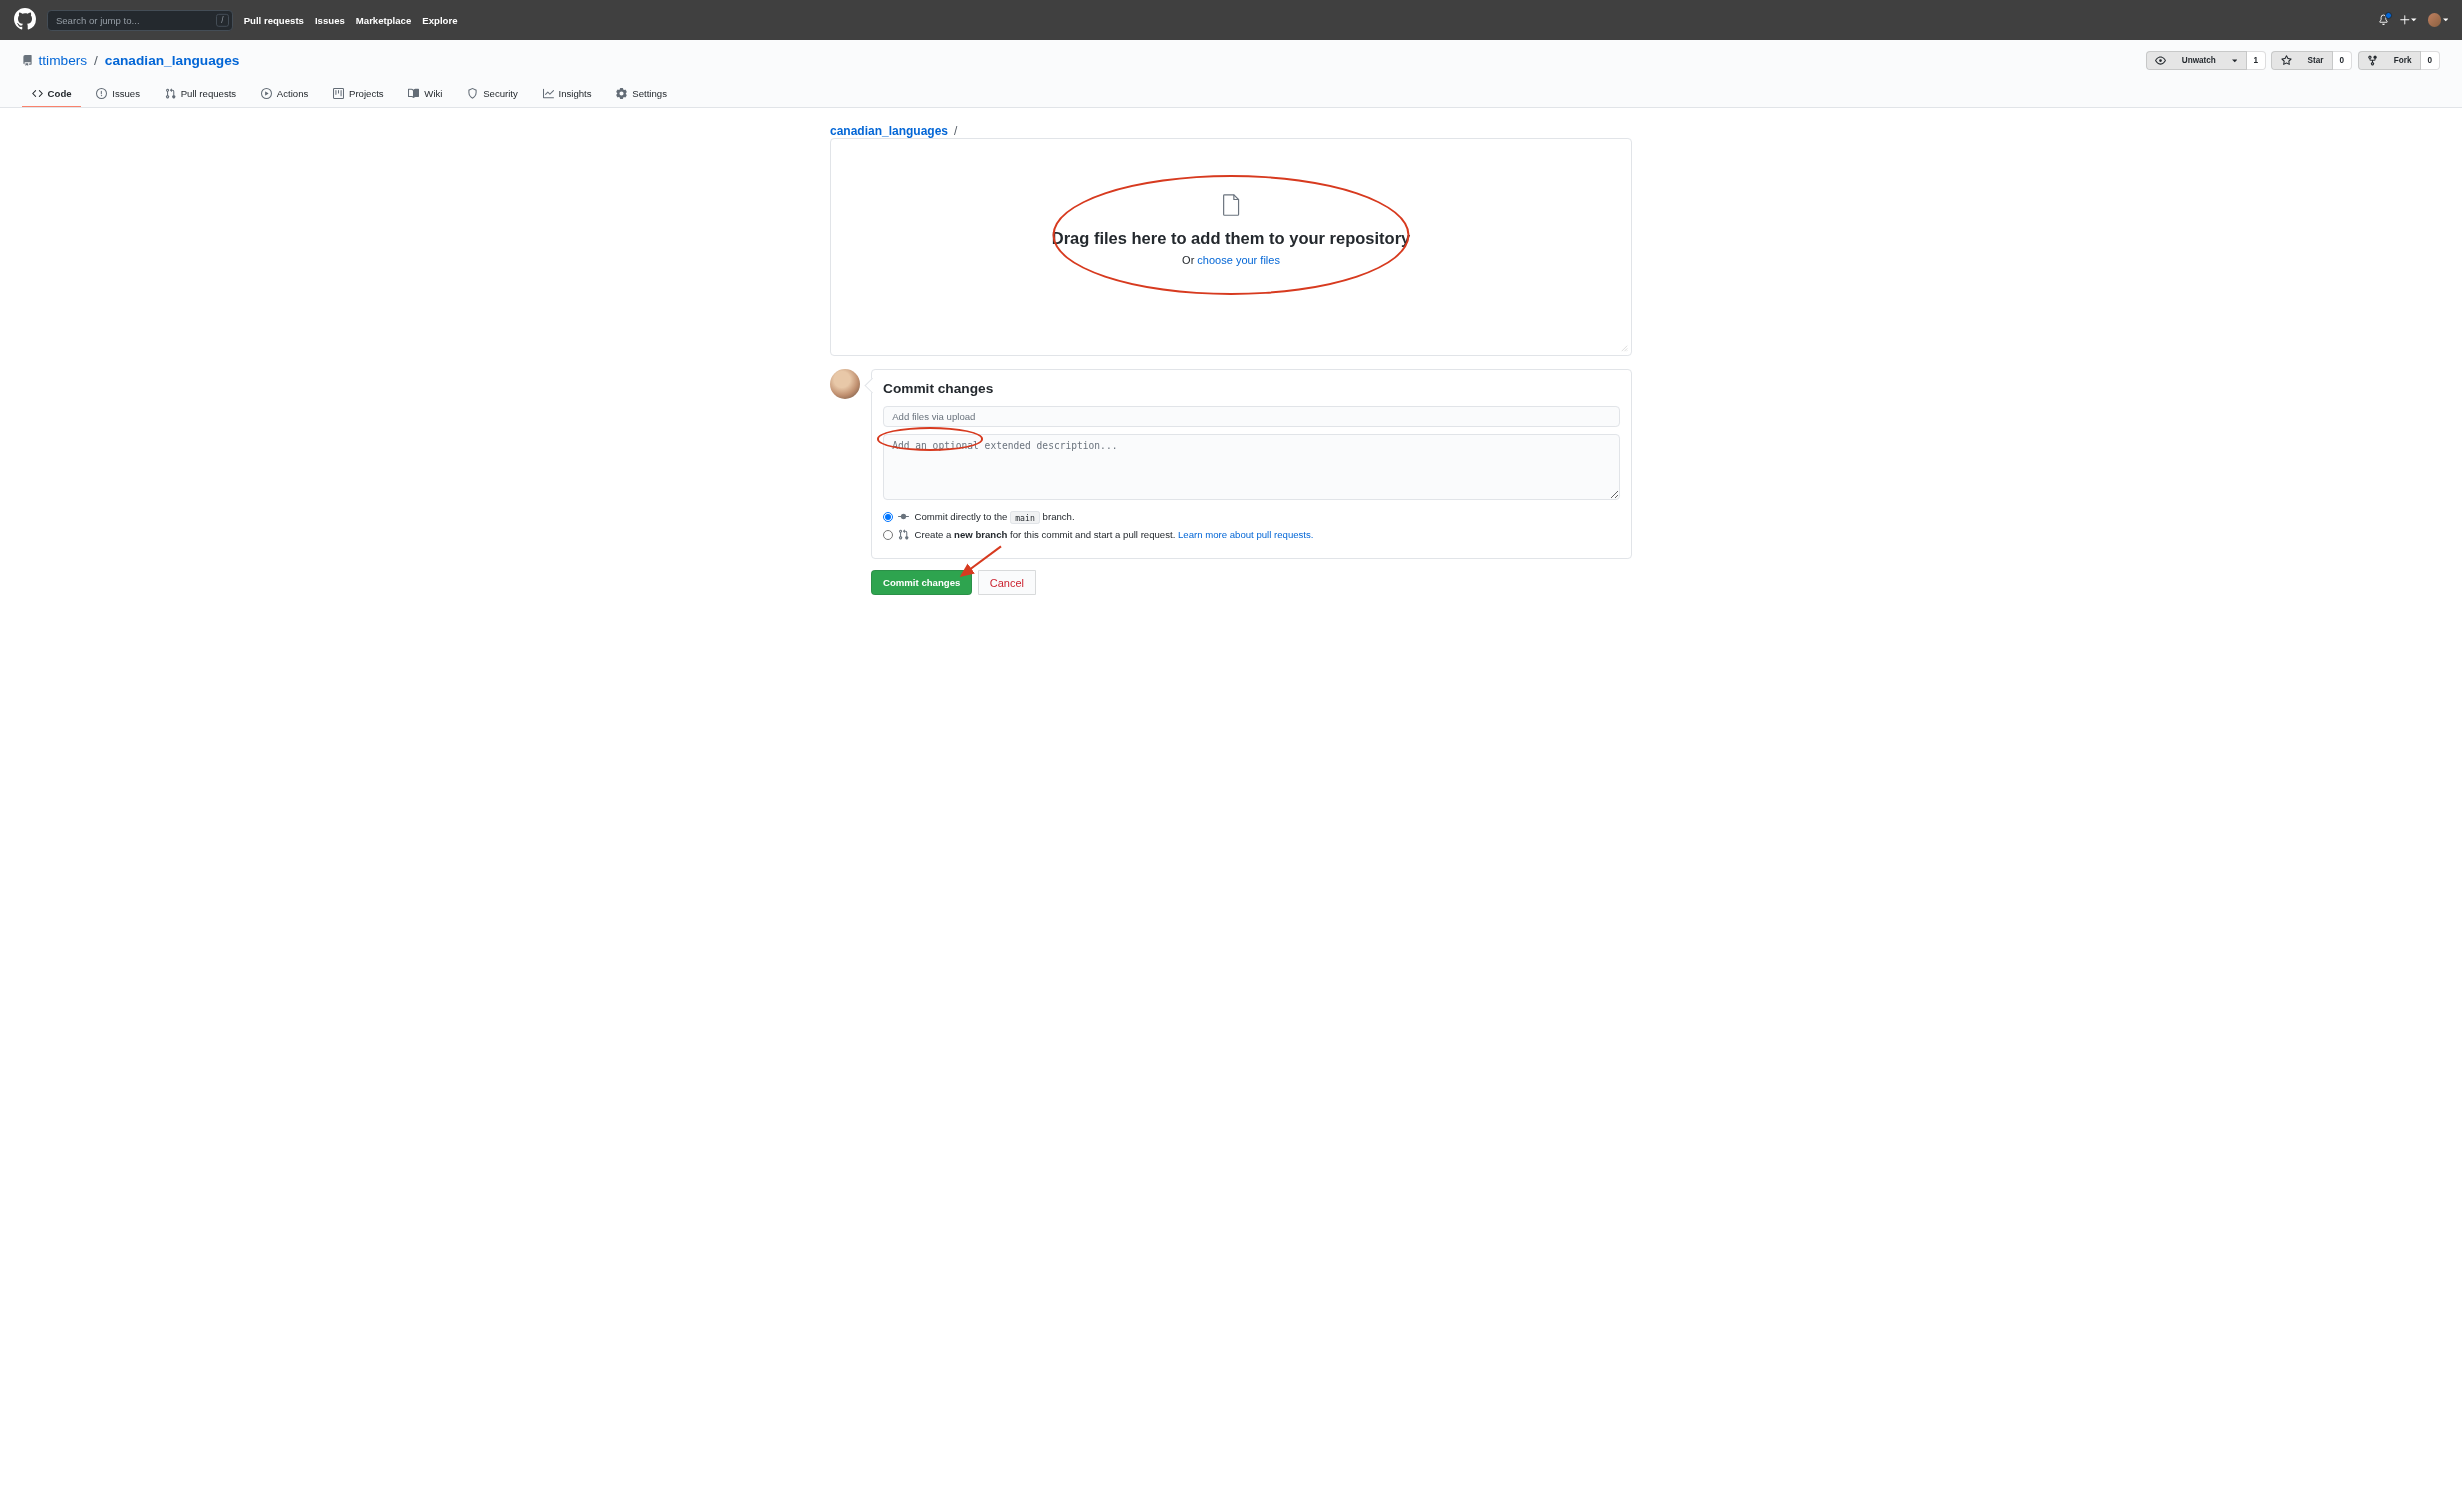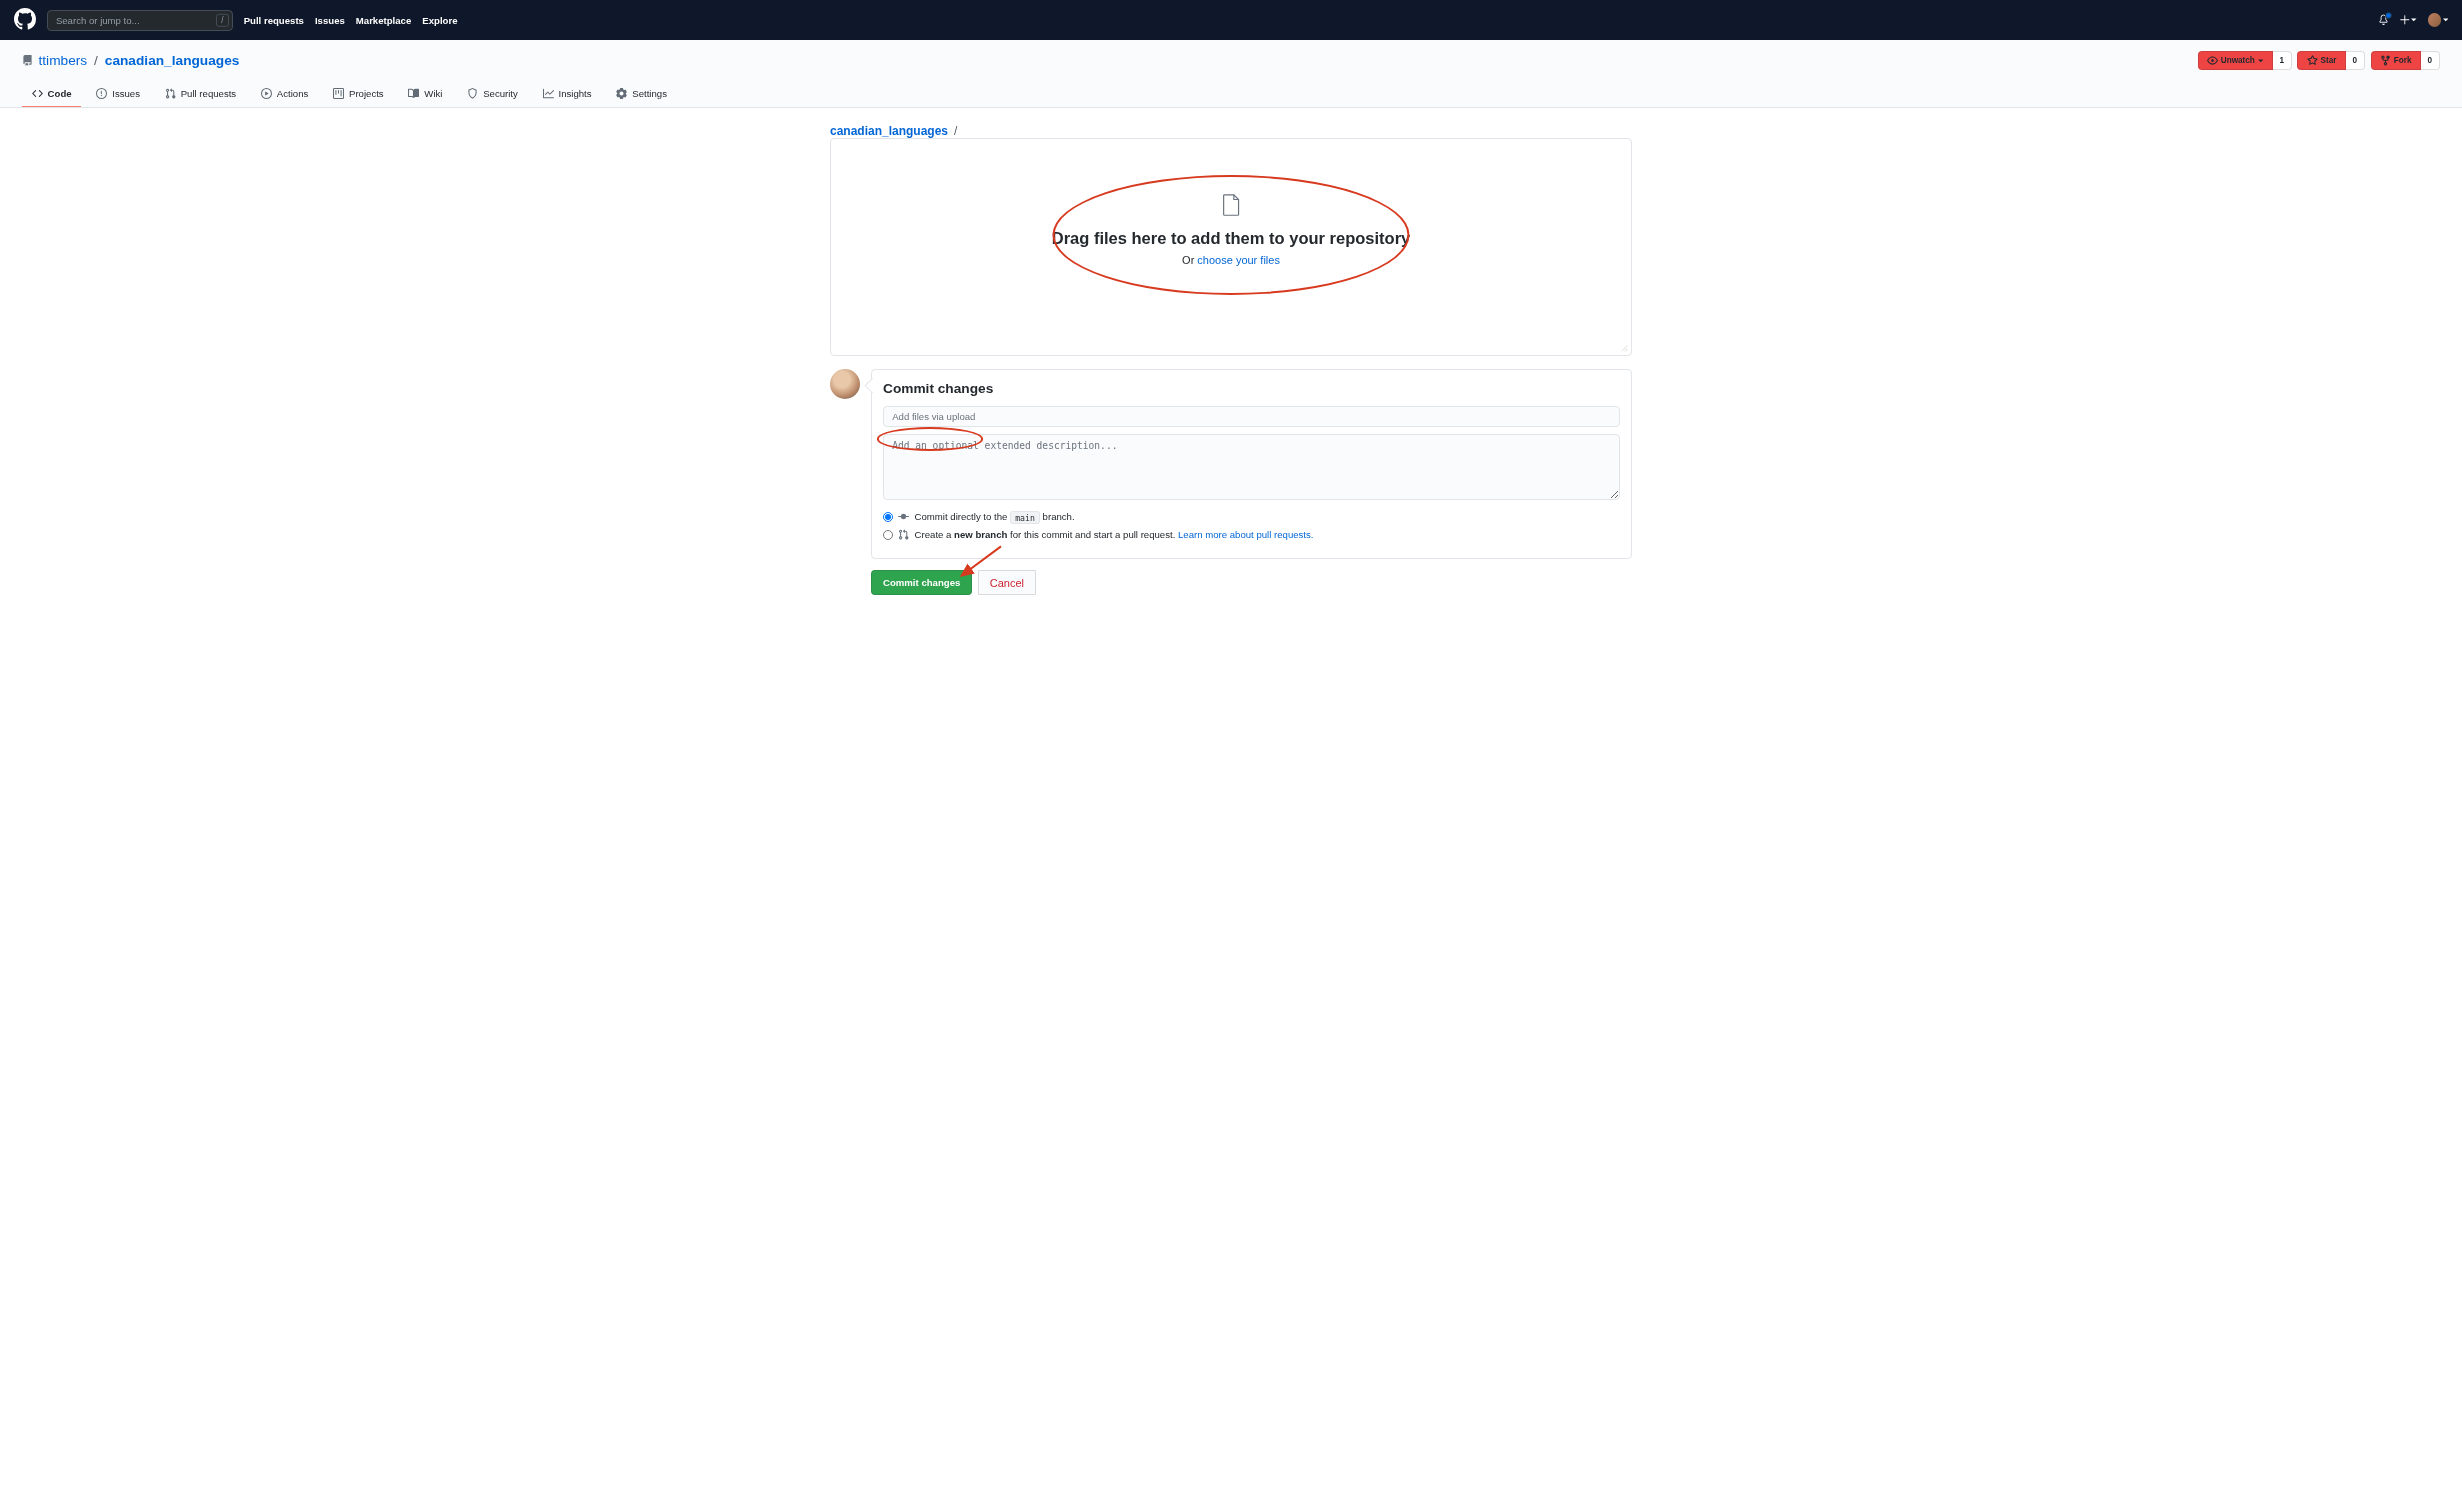--- a/index.html
+++ b/index.html
@@ -7,7 +7,7 @@
 a { text-decoration: none; }
 
 
-.header { background: #0f172a; display: flex; align-items: center; padding: 8.2px 13.7px; }
+.header { background: #404040; display: flex; align-items: center; padding: 8.2px 13.7px; }
 .logo-icon { color: #fff; margin-right: 11px; }
 .search-box { position: relative; width: 186px; margin-right: 11px; }
 .search-input { width: 100%; background: #24292e; border: 0.7px solid #444d56; border-radius: 4.1px; color: #fff; padding: 4.1px 8.2px; font-size: 9.6px; }

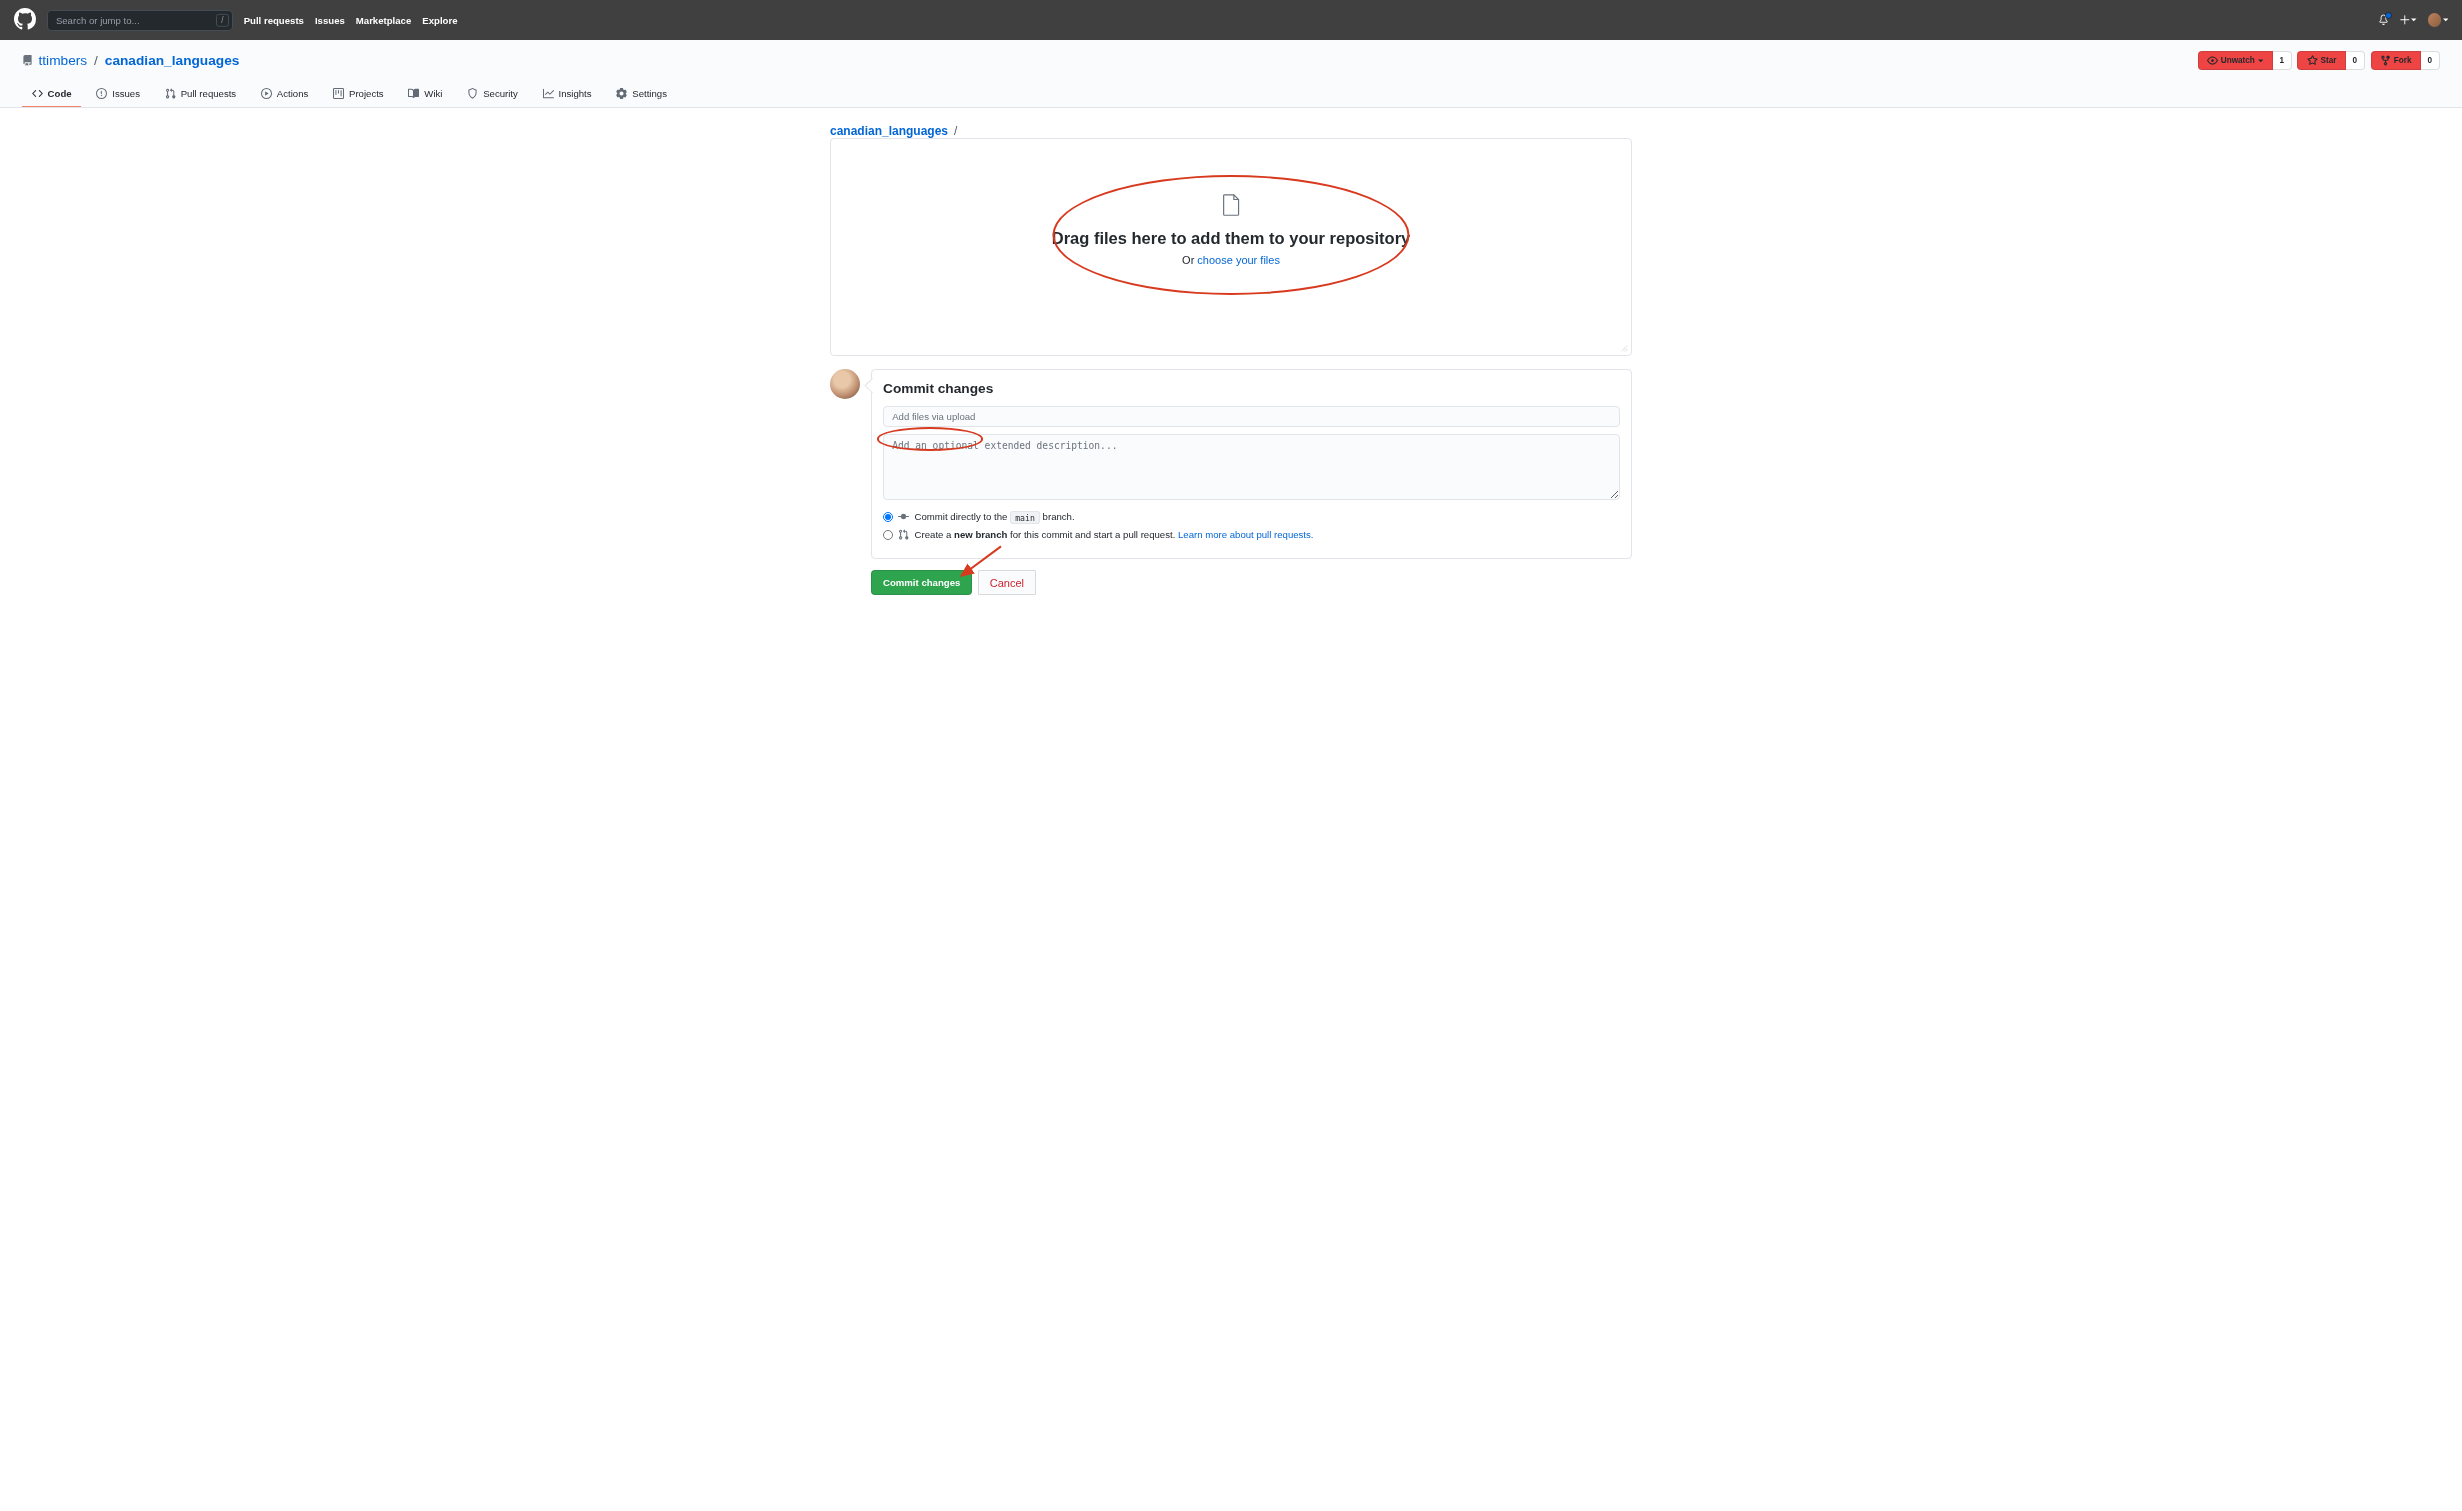--- a/index.html
+++ b/index.html
@@ -31,7 +31,7 @@
 .repo-title .name { font-weight: 600; }
 .repo-actions { margin-left: auto; display: flex; gap: 5.5px; }
 .btn-group { display: flex; }
-.btn { display: inline-flex; align-items: center; gap: 3px; padding: 2.7px 8.2px; font-size: 8.2px; font-weight: 600; color: #24292e; background: #ef4444; border: 0.7px solid rgba(27,31,35,0.15); border-radius: 4.1px; cursor: pointer; }
+.btn { display: inline-flex; align-items: center; gap: 16px; padding: 2.7px 8.2px; font-size: 8.2px; font-weight: 600; color: #24292e; background: #e5e5e5; border: 0.7px solid rgba(27,31,35,0.15); border-radius: 4.1px; cursor: pointer; }
 .btn-group .btn { border-radius: 4.1px 0 0 4.1px; }
 .social-count { display: inline-flex; align-items: center; padding: 2.7px 6.9px; font-size: 8.2px; font-weight: 600; color: #24292e; background: #fff; border: 0.7px solid rgba(27,31,35,0.15); border-left: 0; border-radius: 0 4.1px 4.1px 0; }
 

